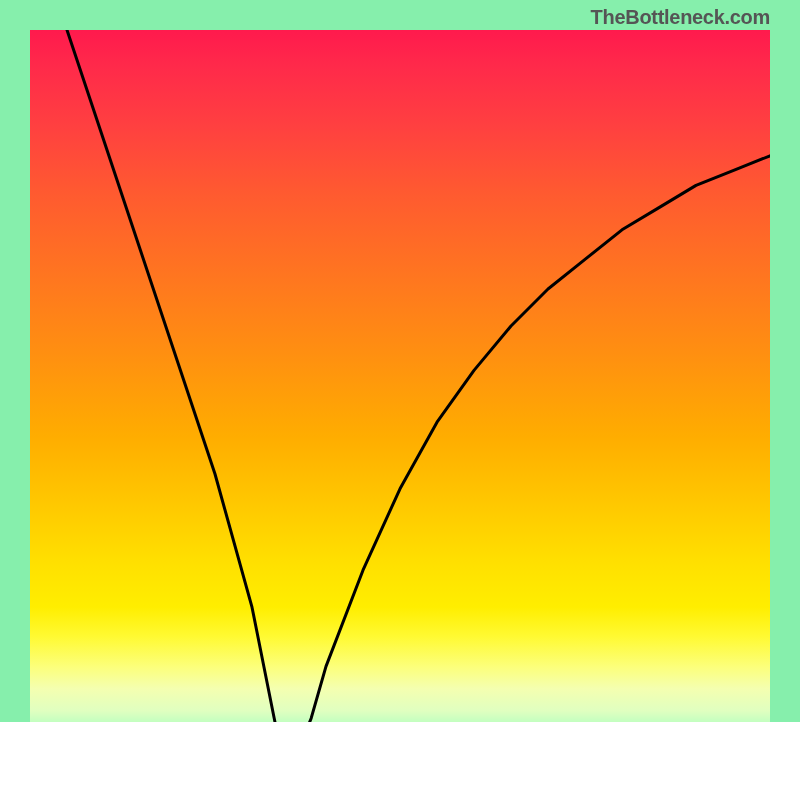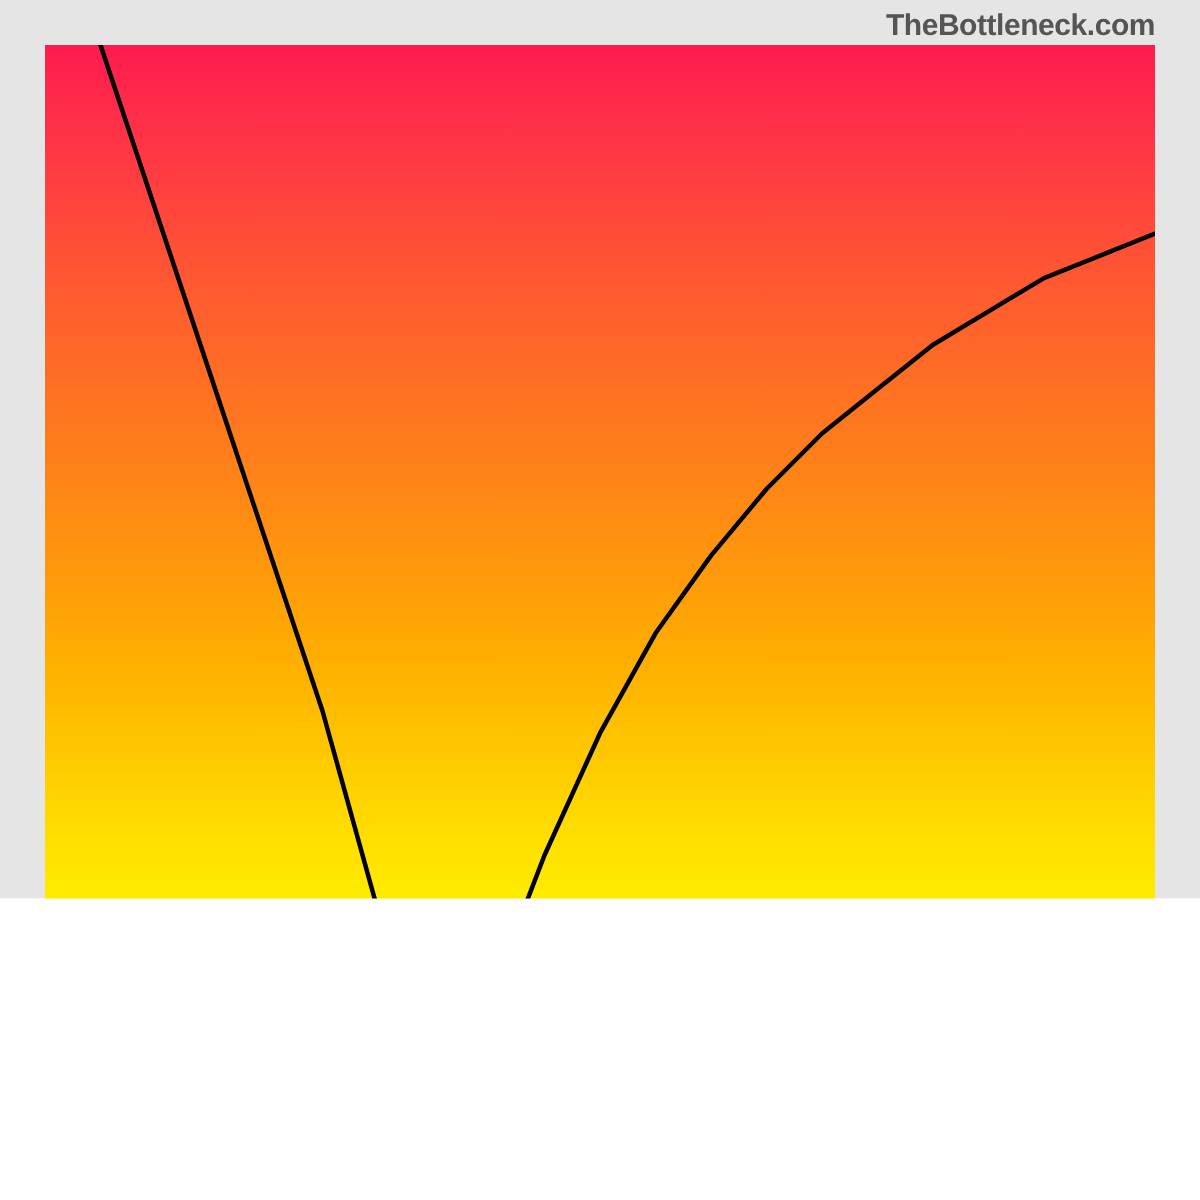--- a/index.html
+++ b/index.html
@@ -9,9 +9,9 @@
     }
     .chart-container {
       width: 800px;
-      height: 599px;
+      height: 722px;
       position: relative;
-      background: #e5e5e5;
+      background: #86efac;
     }
     .plot-area {
       position: absolute;

